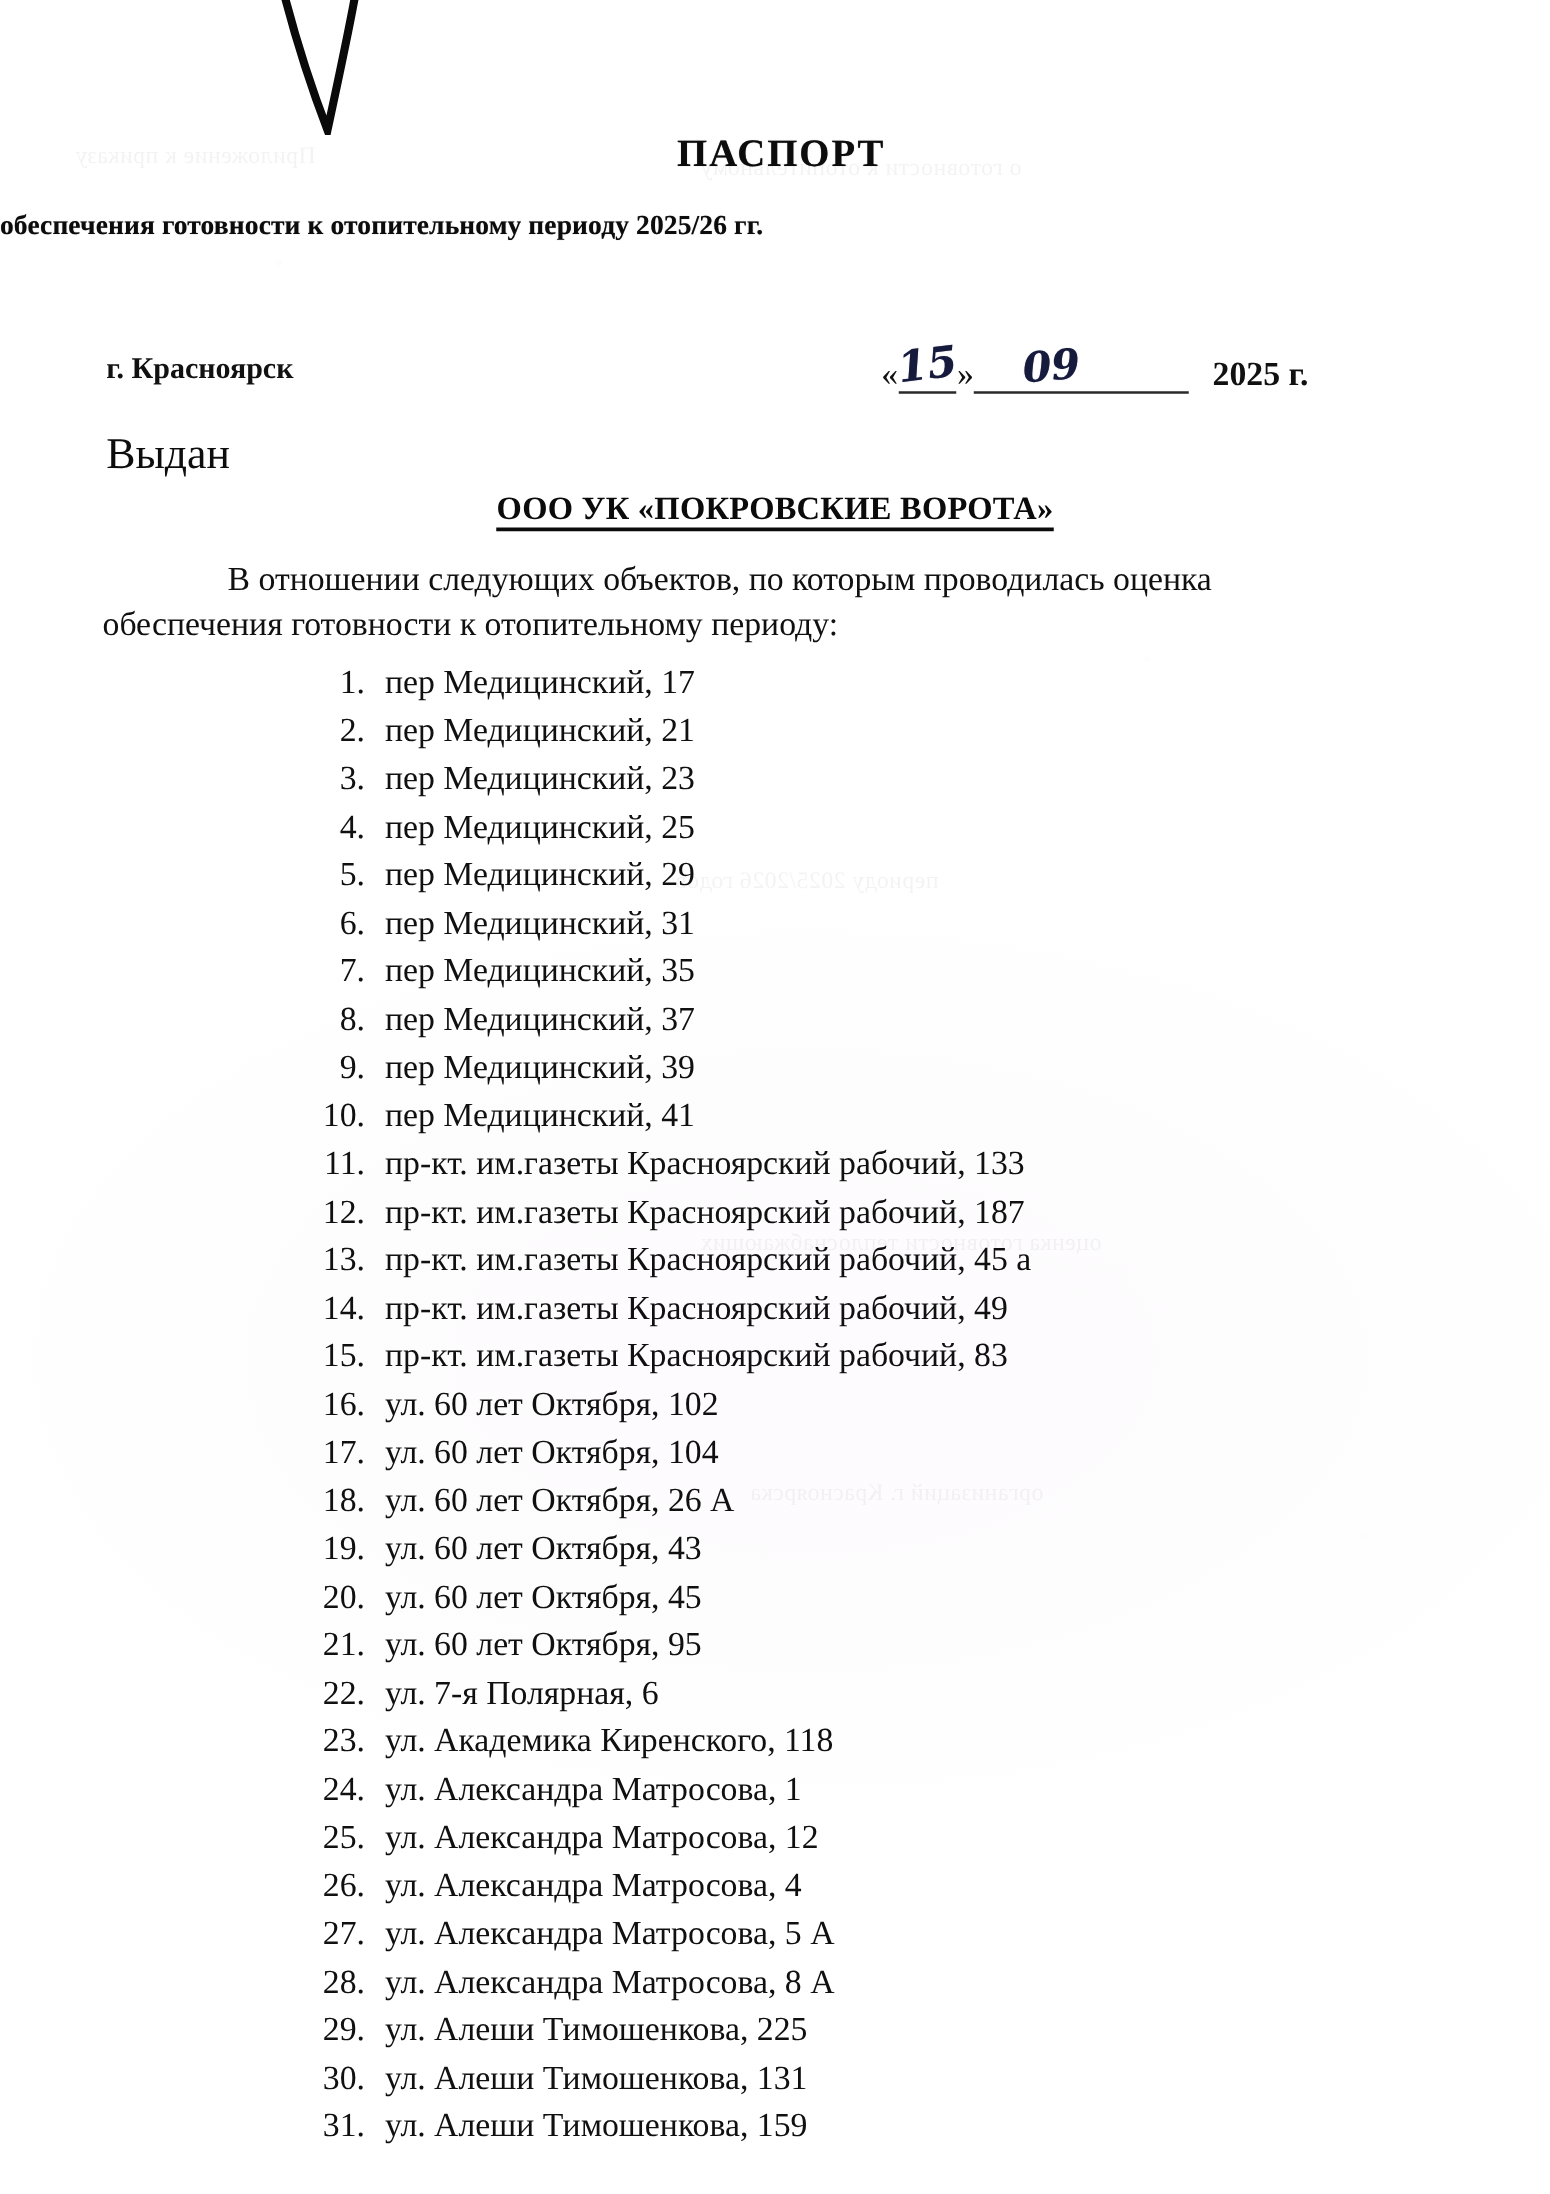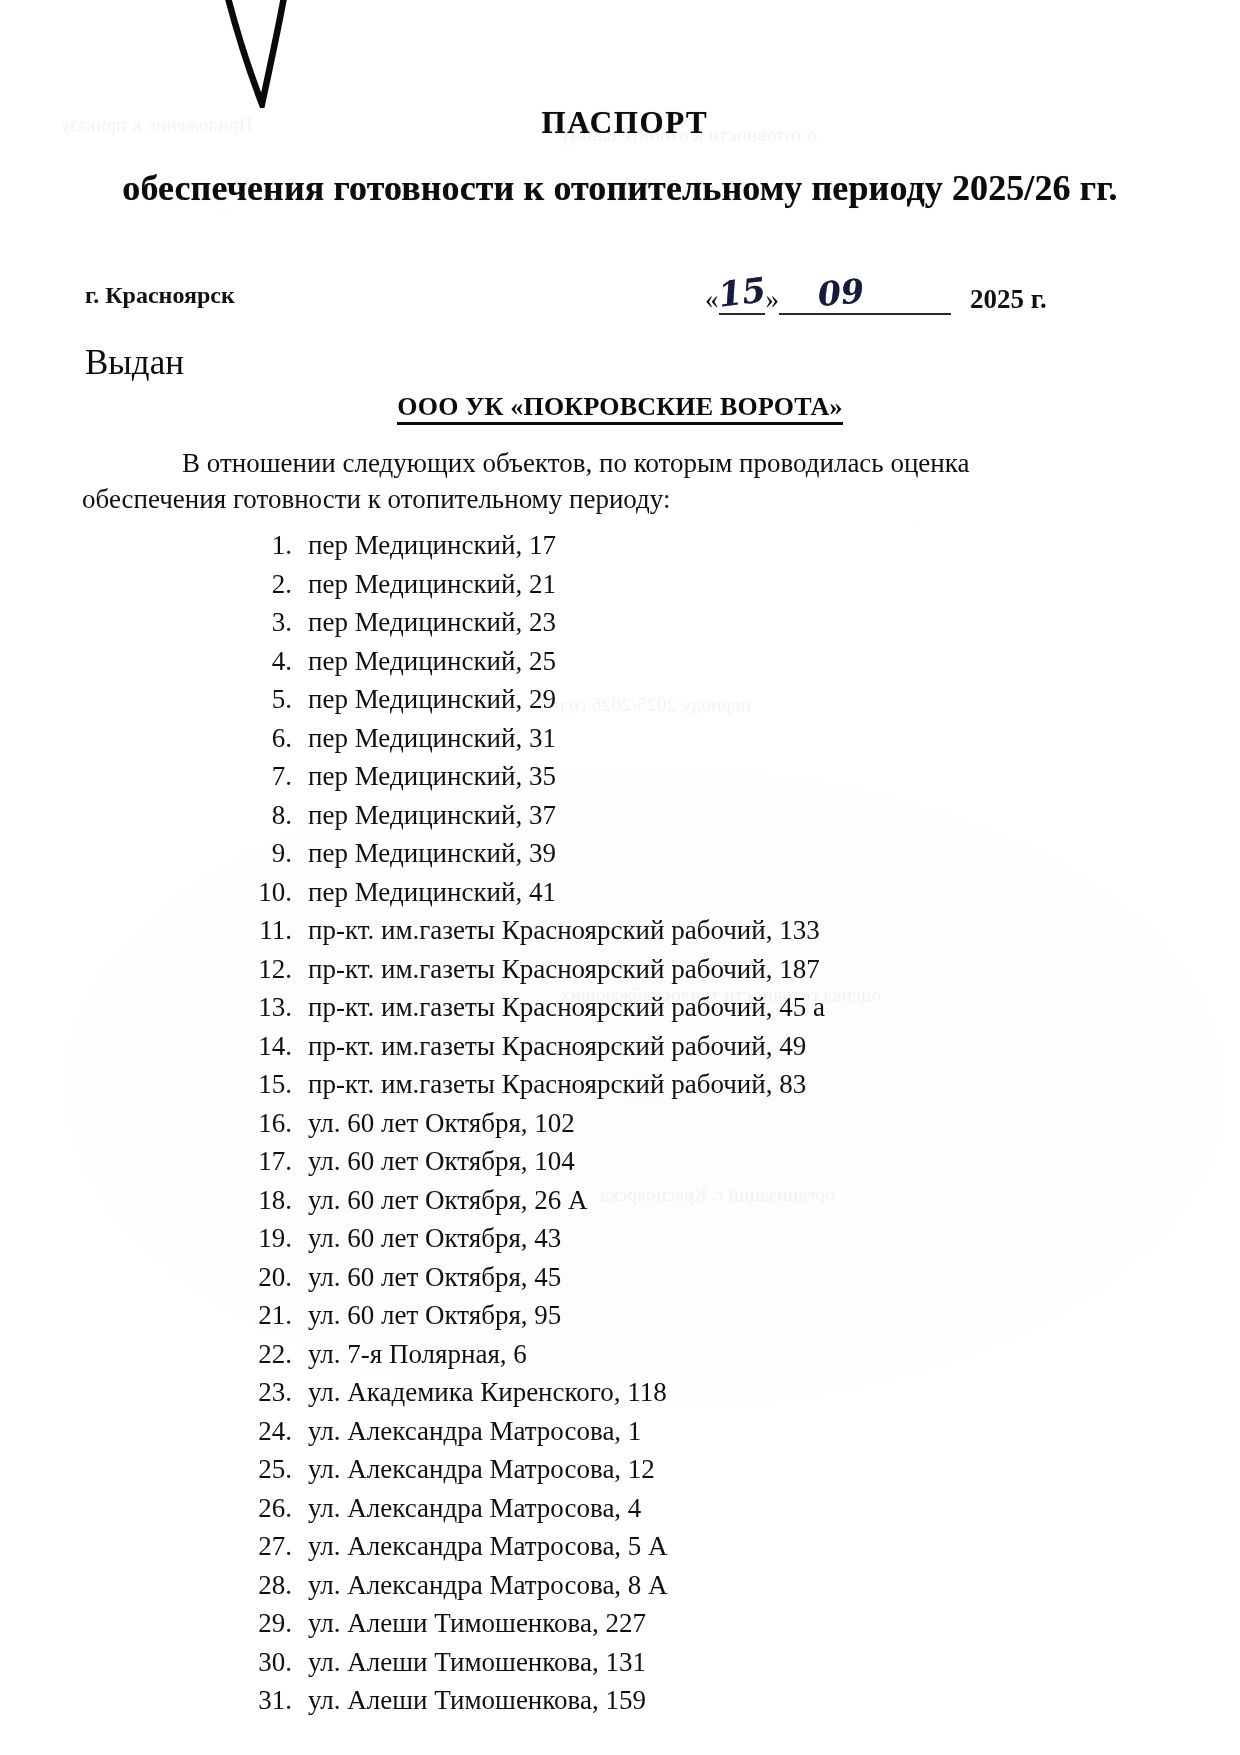--- a/index.html
+++ b/index.html
@@ -87,9 +87,9 @@
     position: absolute;
     left: 0; right: 0;
     top: 167px;
-    text-align: center;
-    font-weight: bold;
-    font-size: 36px;
+    text-align: left;
+    font-weight: bold;
+    font-size: 22px;
     letter-spacing: 0.1px;
     color: #0c0c0c;
     text-shadow: 0 0 0.7px rgba(0,0,0,0.5);

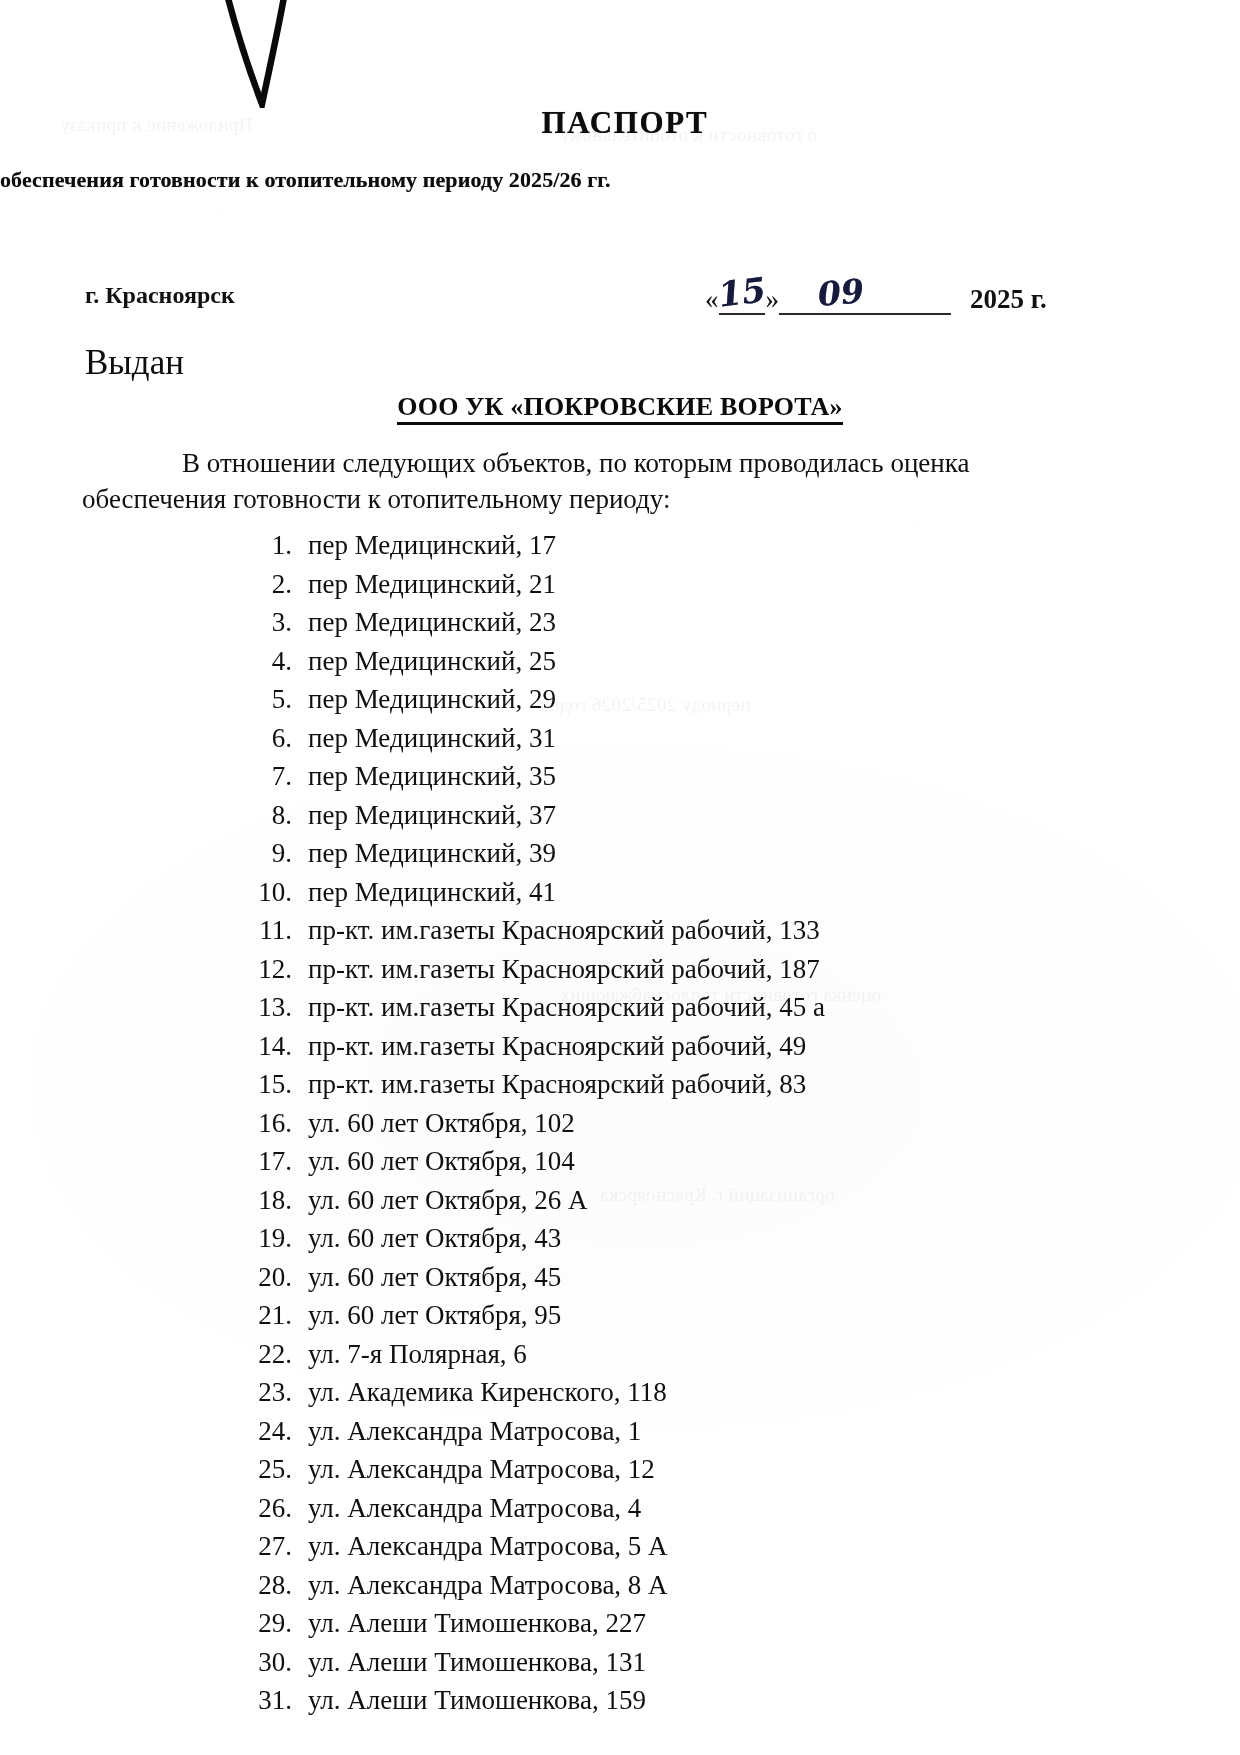--- a/index.html
+++ b/index.html
@@ -372,7 +372,7 @@
         </li>
         <li>
           <span class="num">29.</span>
-          <span class="addr">ул. Алеши Тимошенкова, 227</span>
+          <span class="addr">ул. Алеши Тимошенкова, 225</span>
         </li>
         <li>
           <span class="num">30.</span>

